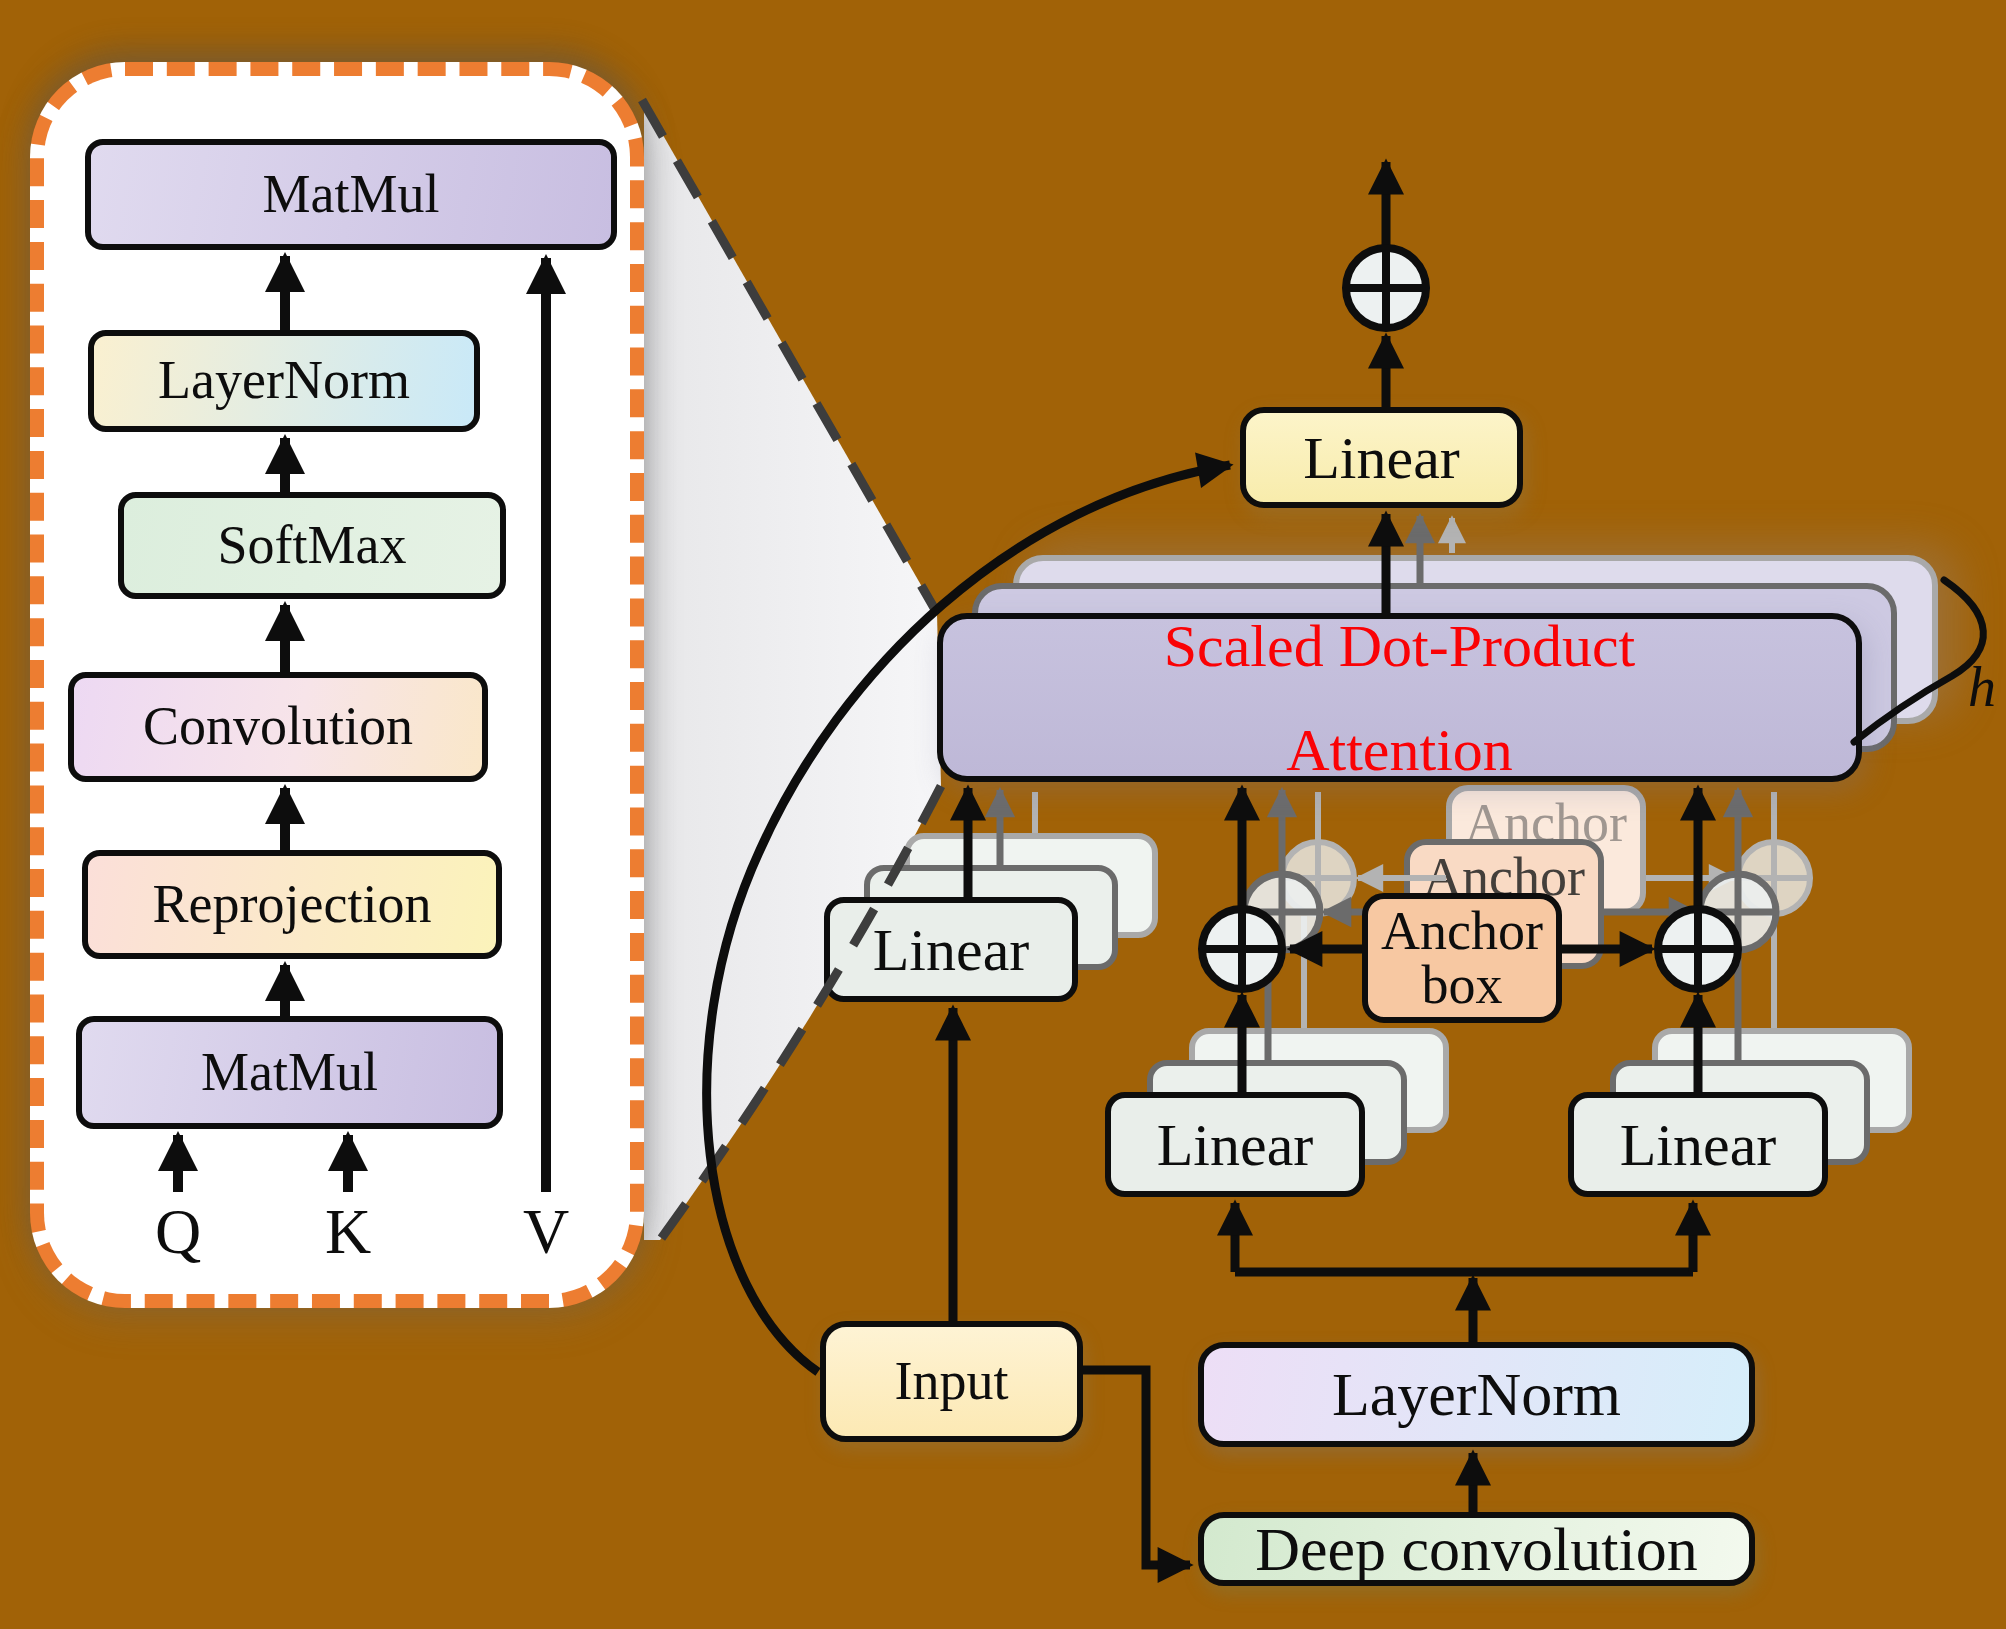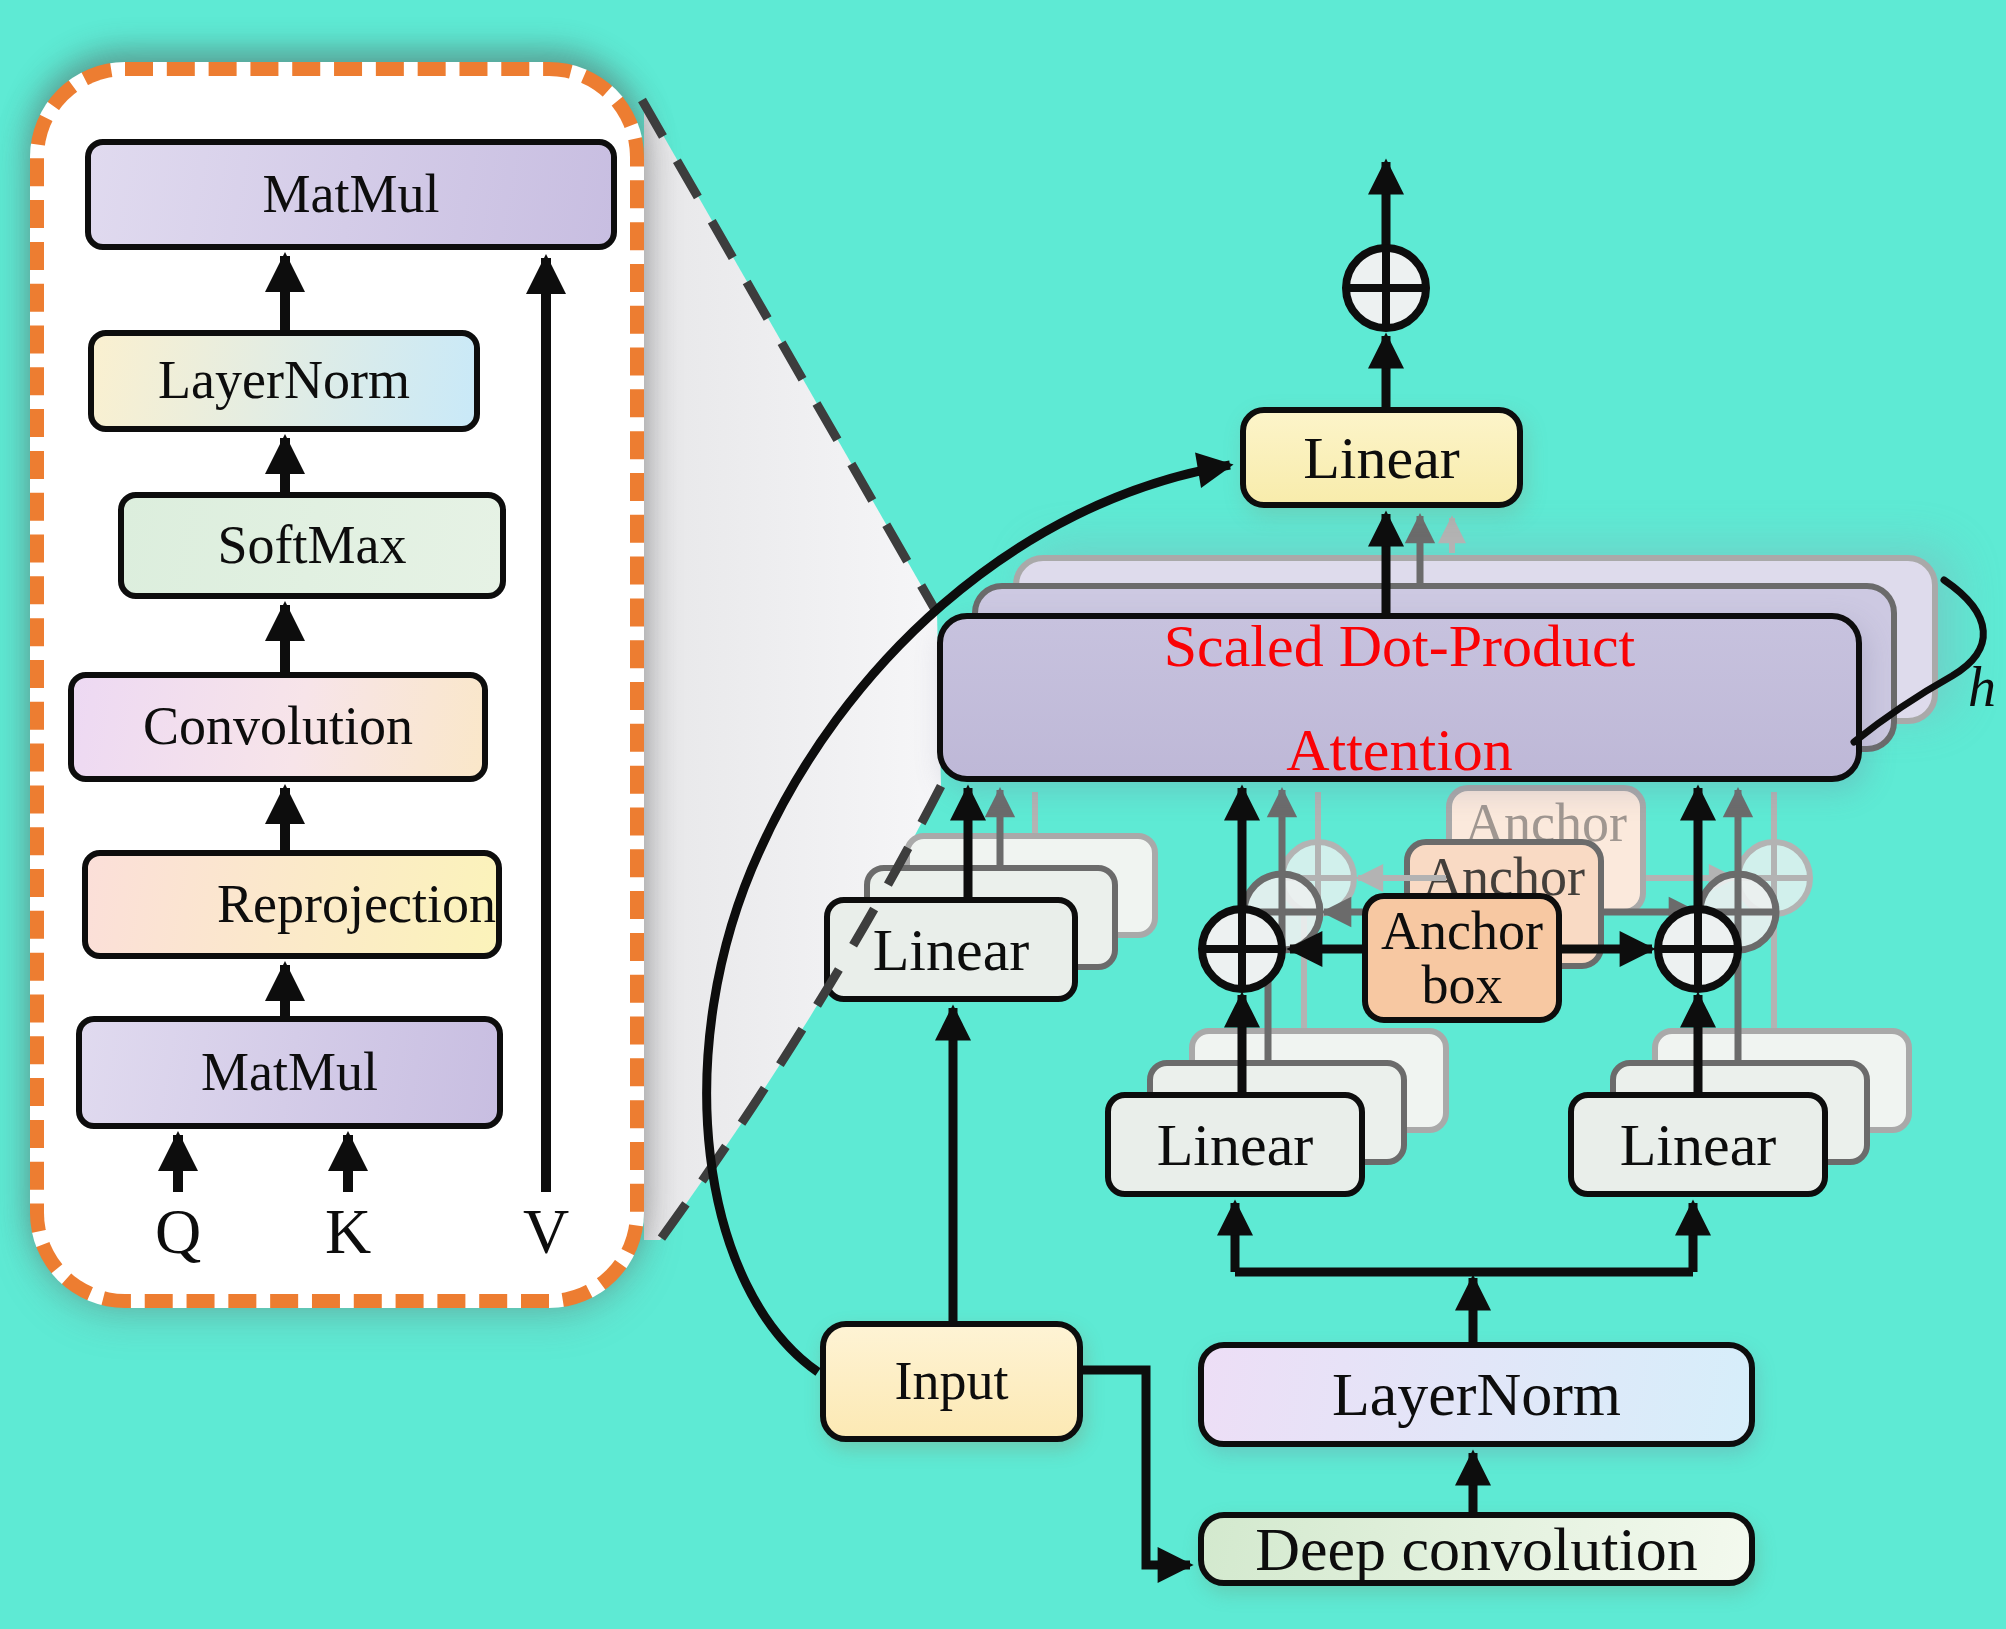--- a/index.html
+++ b/index.html
@@ -5,7 +5,7 @@
   html,body{margin:0;padding:0;background:#ffffff;}
   .canvas{
     position:relative;width:2006px;height:1629px;overflow:hidden;
-    font-family:"Liberation Serif","DejaVu Serif",serif;color:#0d0d0d;background:#5eead4;
+    font-family:"Liberation Serif","DejaVu Serif",serif;color:#0d0d0d;background:#a16207;
   }
   svg.layer{position:absolute;left:0;top:0;width:2006px;height:1629px;pointer-events:none;}
   .bg{z-index:1;} .ghostlines{z-index:5;} .fg{z-index:7;}

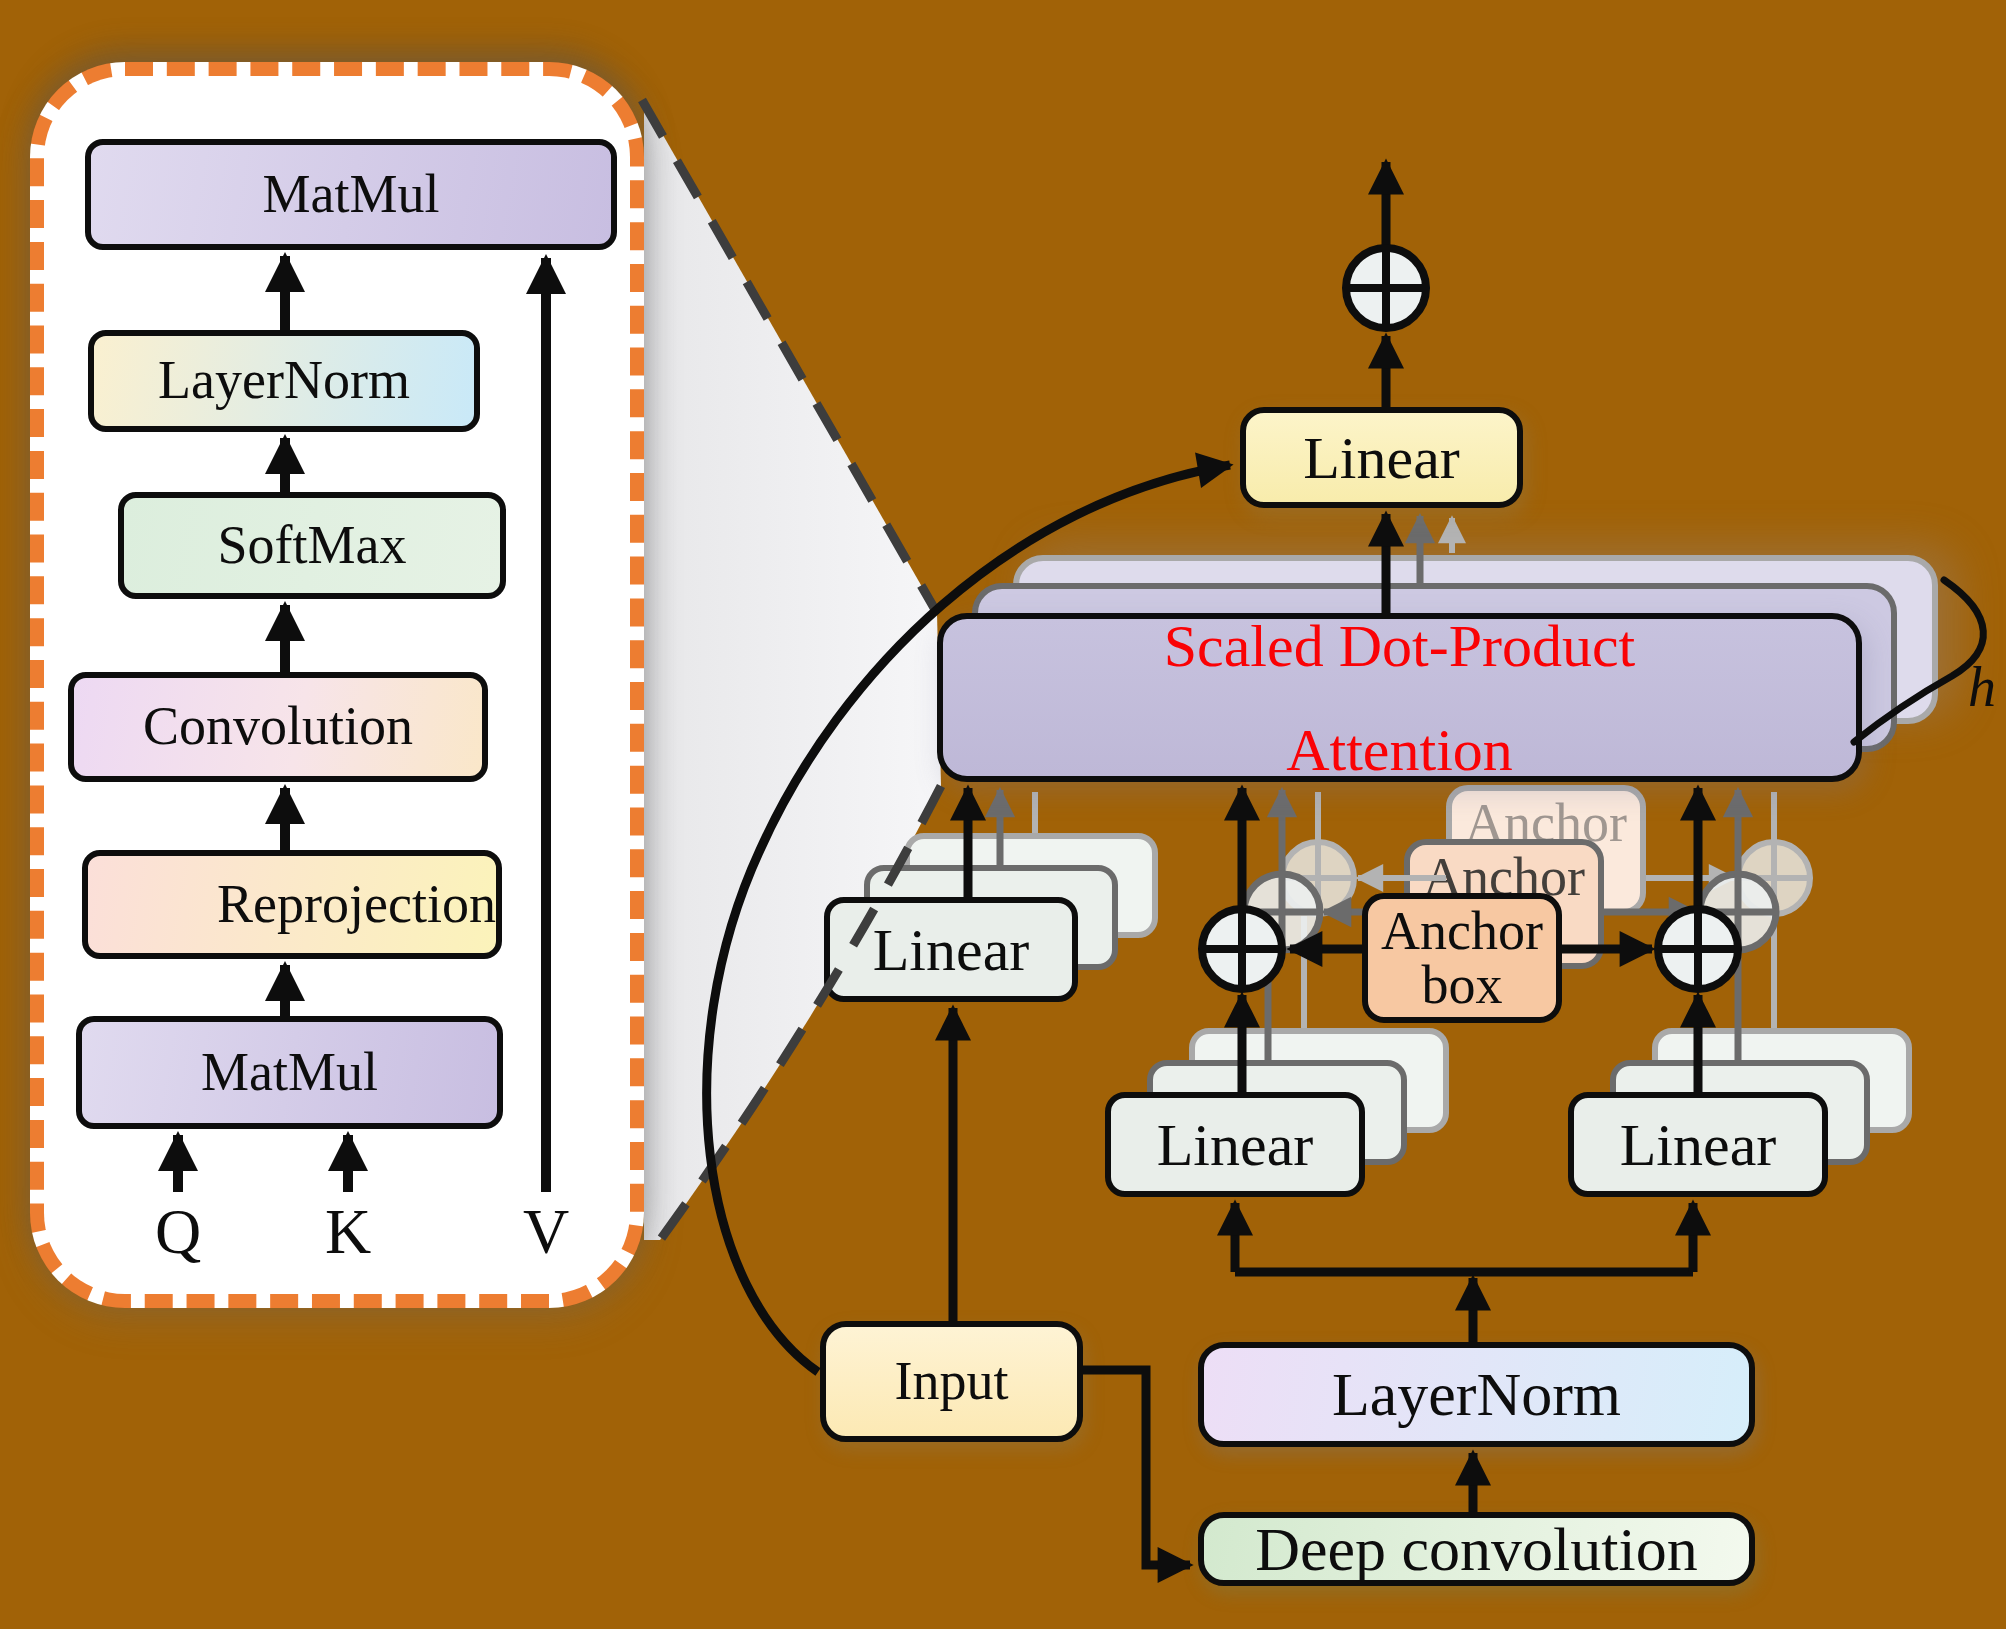--- a/index.html
+++ b/index.html
@@ -85,7 +85,7 @@
   <div class="box ib conv" style="left:68px;top:672px;width:420px;height:110px;">
     <span>Convolution</span>
   </div>
-  <div class="box ib reproj" style="left:82px;top:850px;width:420px;height:109px;align-items:flex-end;">
+  <div class="box ib reproj" style="left:82px;top:850px;width:420px;height:109px;">
     <span>Reprojection</span>
   </div>
   <div class="box ib matmul" style="left:76px;top:1016px;width:427px;height:113px;">

